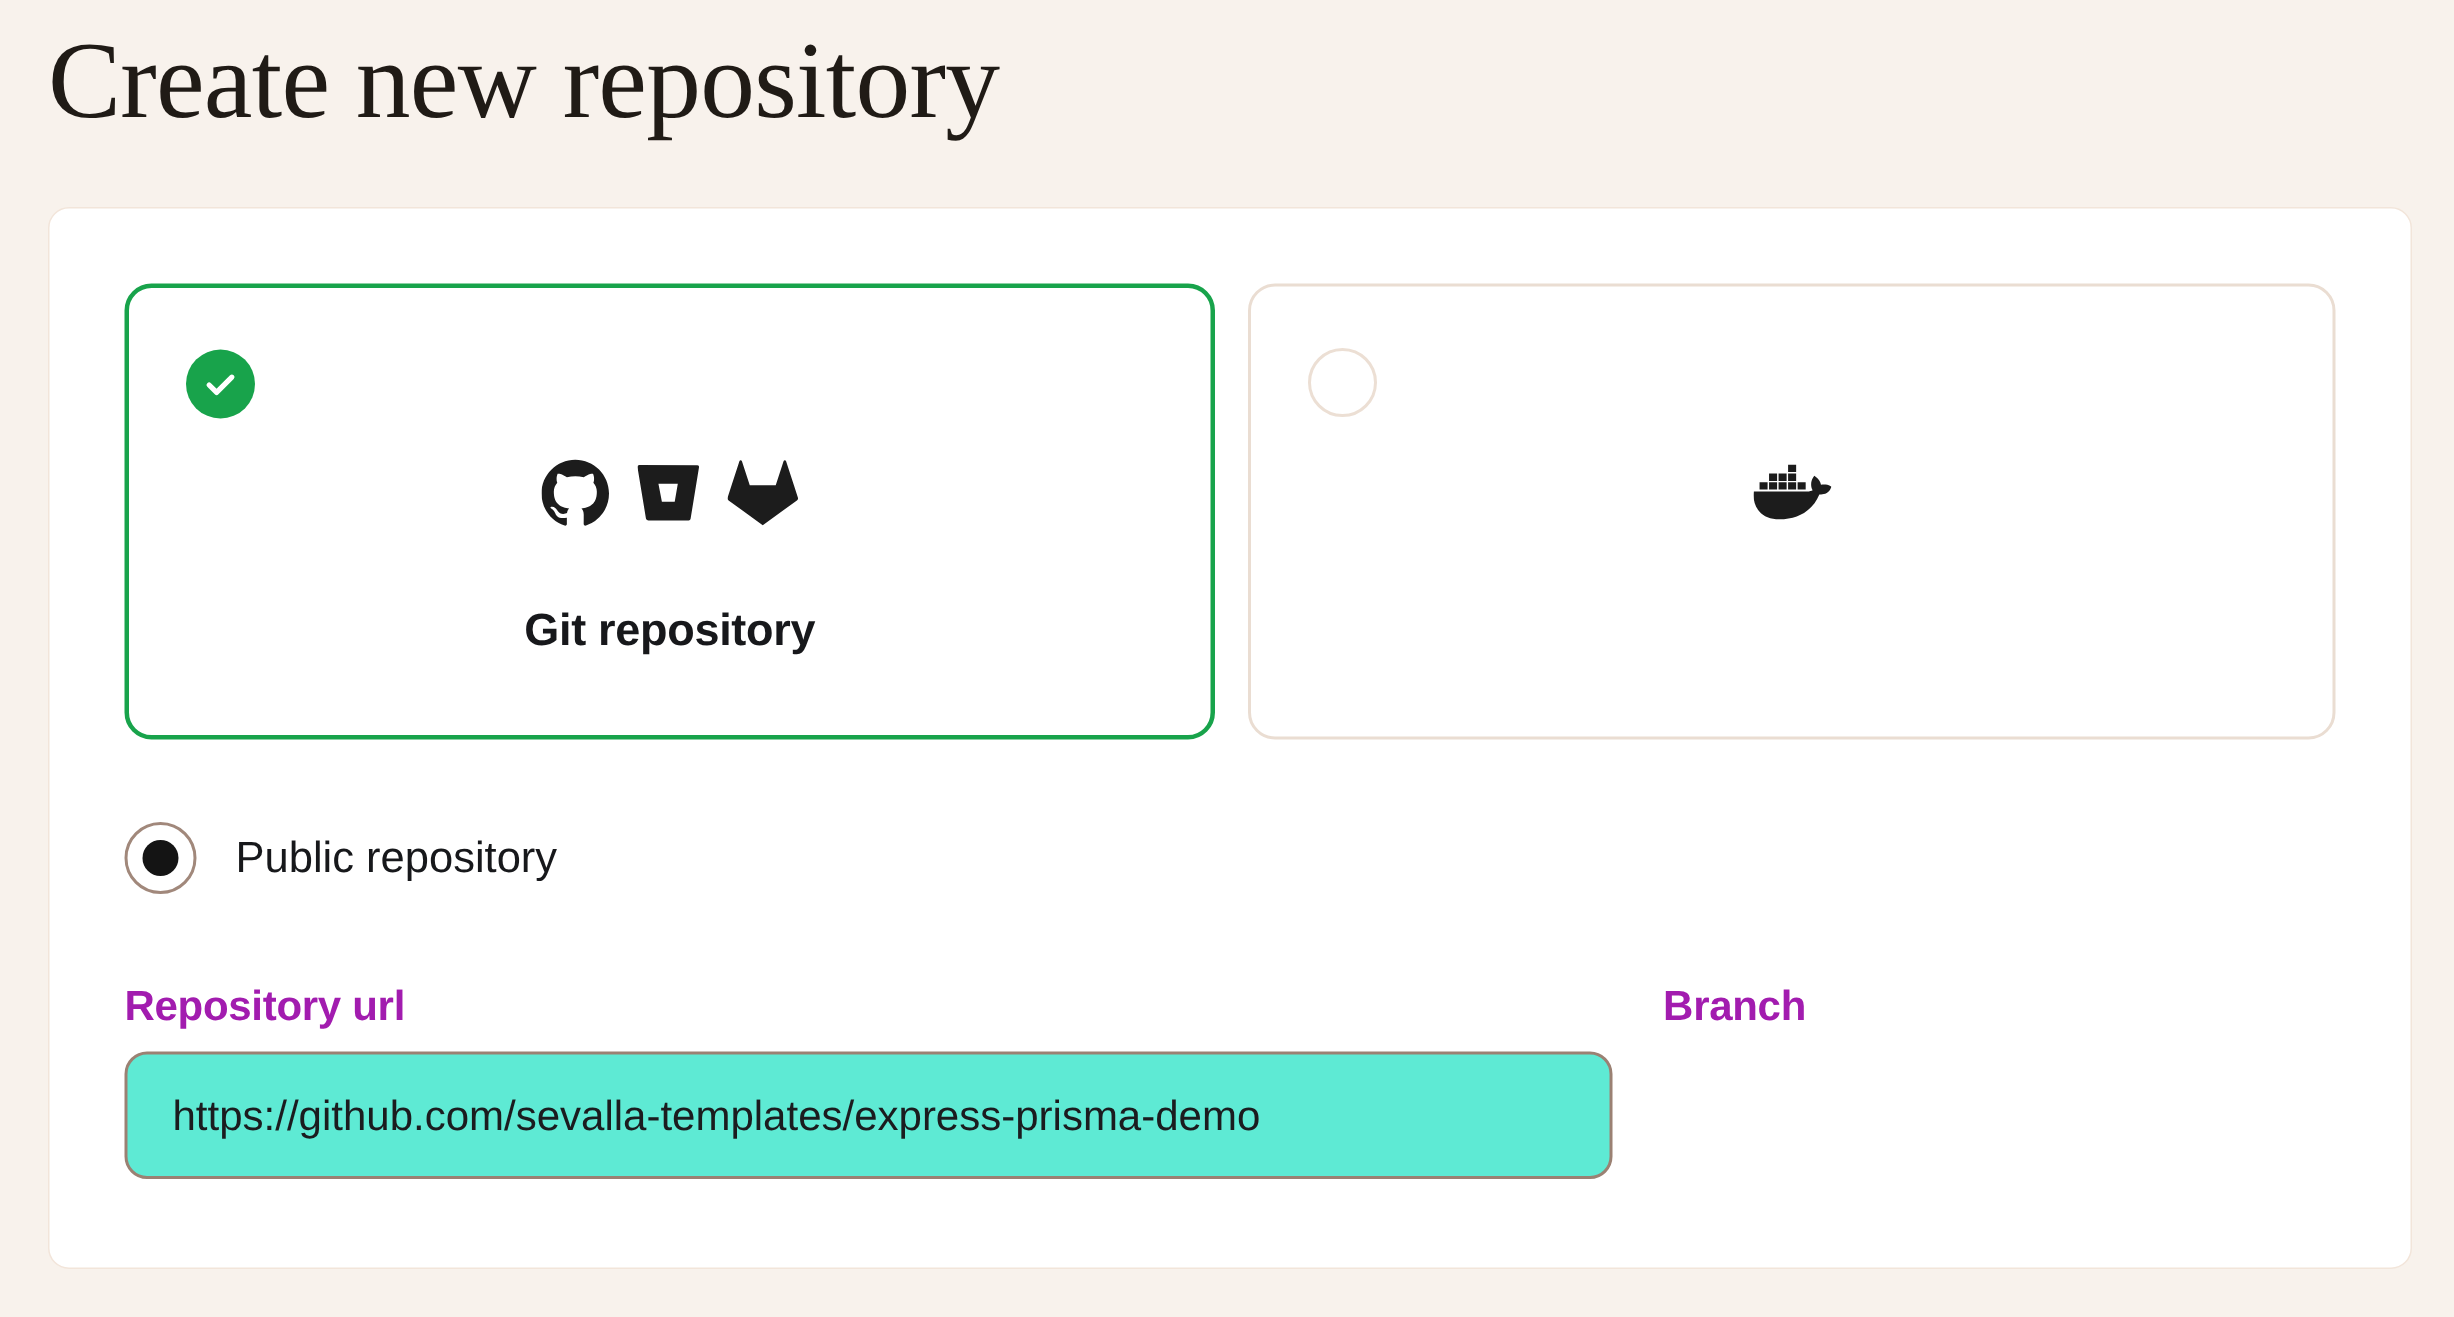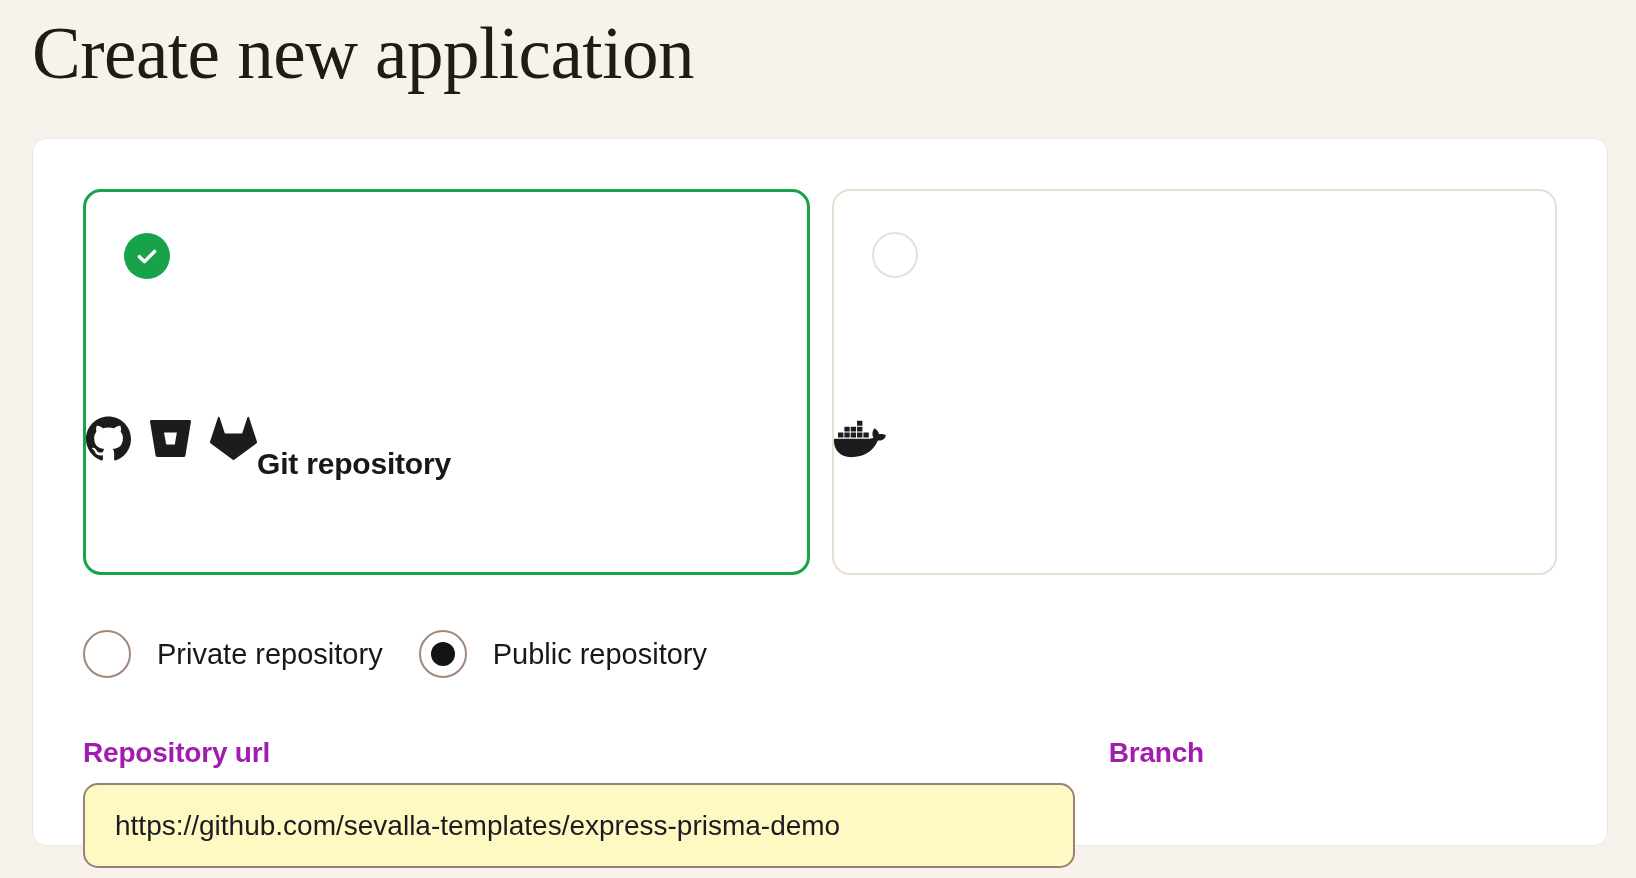--- a/index.html
+++ b/index.html
@@ -96,7 +96,7 @@
 </head>
 <body>
 
-<h1>Create new application</h1>
+<h1>Create new repository</h1>
 
 <div class="panel">
 

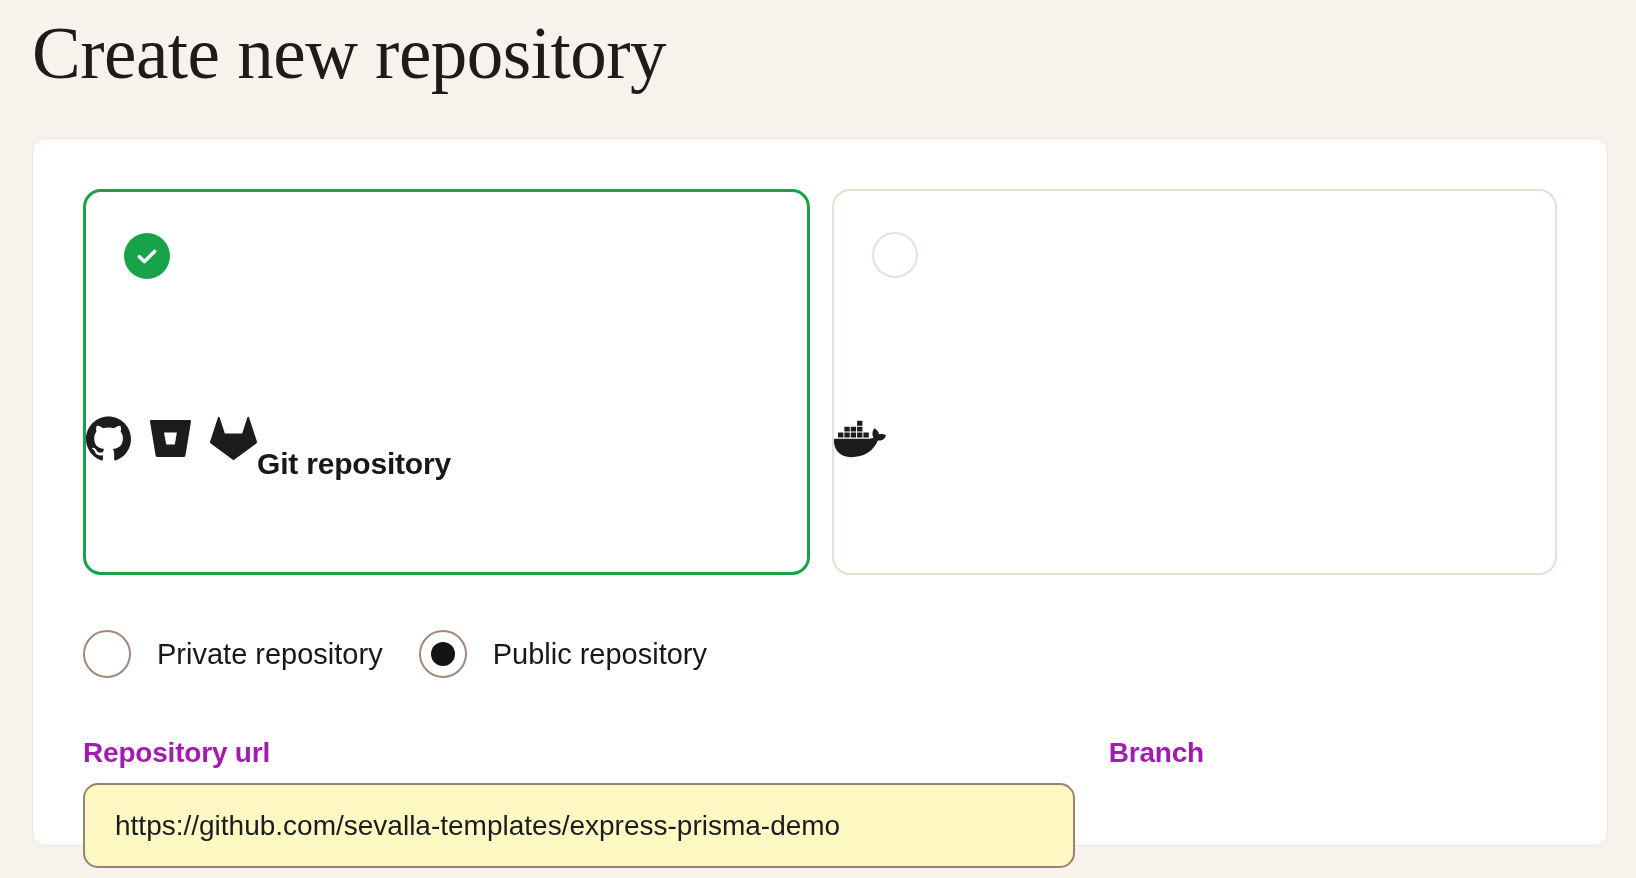--- a/index.html
+++ b/index.html
@@ -33,11 +33,11 @@
   .source-card{
     position:relative;
     box-sizing:border-box;
-    flex:1;height:386px;
+    flex:1;height:304px;
     background:#ffffff;
     border:2px solid #eaddd2;
     border-radius:18px;
-    display:flex;align-items:center;
+    display:flex;flex-direction:column;align-items:center;
     padding-top:113px;
     cursor:pointer;
   }

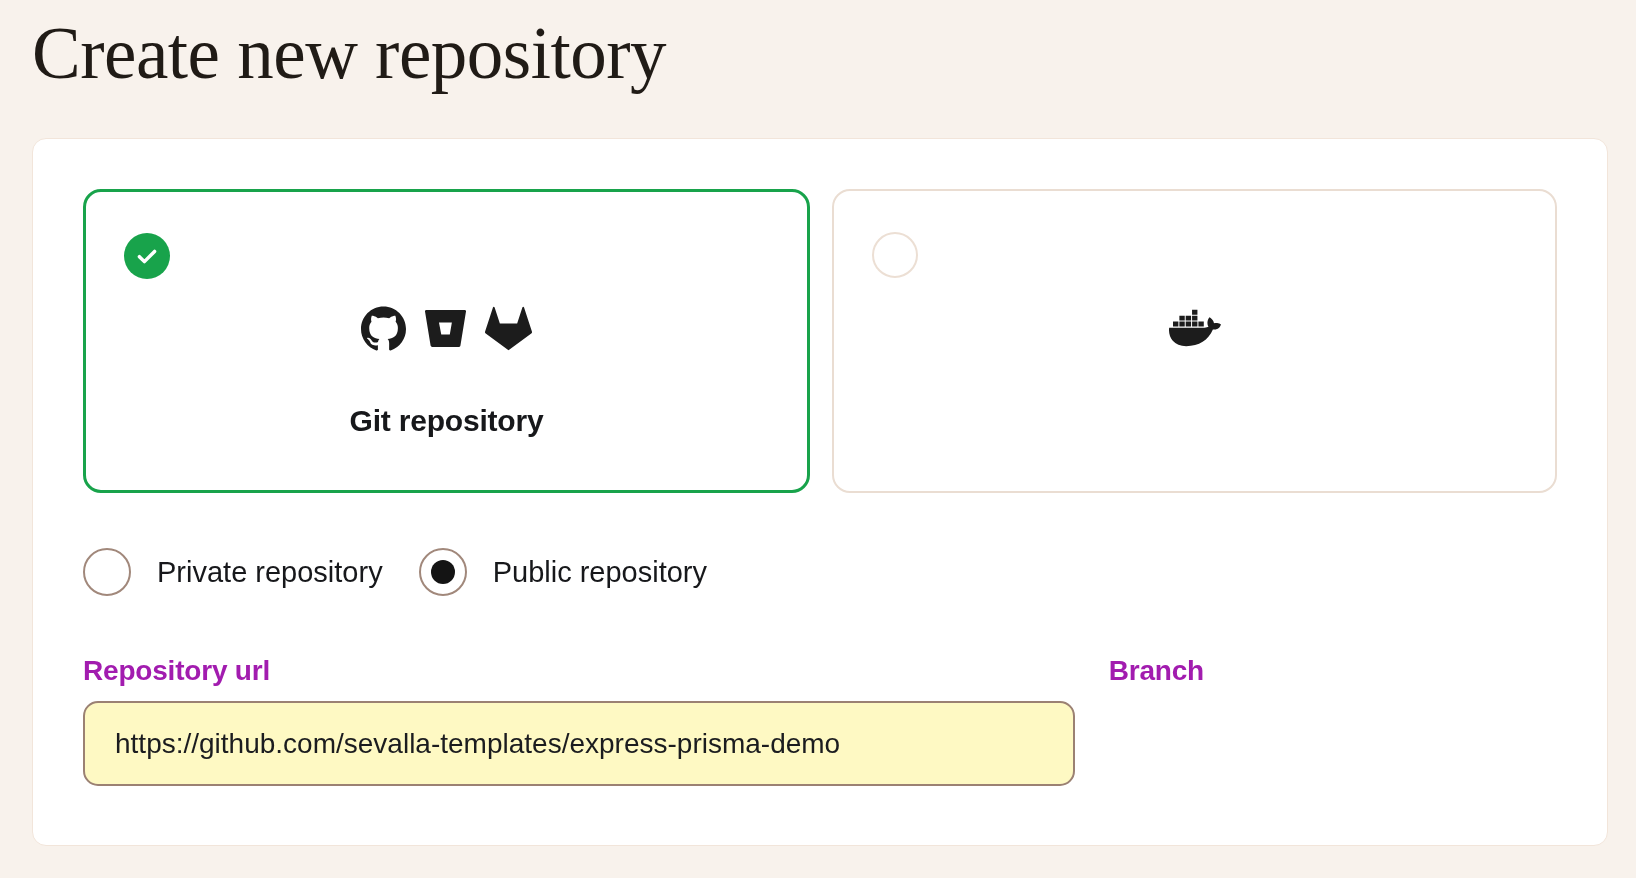--- a/index.html
+++ b/index.html
@@ -143,10 +143,6 @@
 
   <div class="radio-row">
     <label class="radio-option">
-      <span class="radio-circle"></span>
-      <span class="radio-label">Private repository</span>
-    </label>
-    <label class="radio-option">
       <span class="radio-circle checked"></span>
       <span class="radio-label">Public repository</span>
     </label>

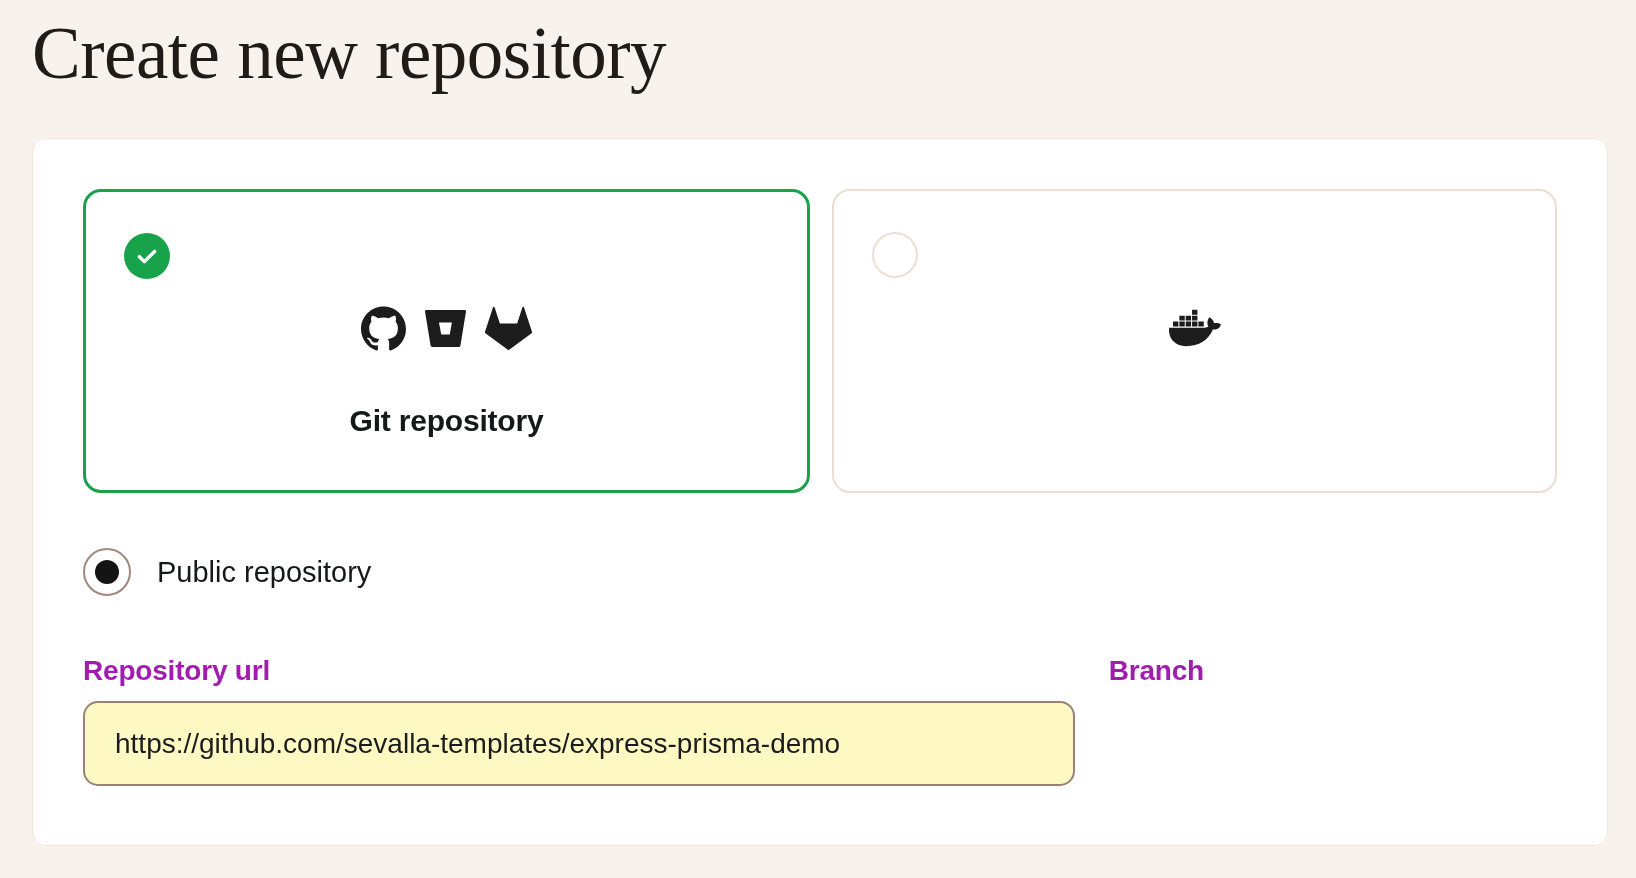--- a/index.html
+++ b/index.html
@@ -86,7 +86,7 @@
     box-sizing:border-box;display:block;
     width:100%;height:85px;
     border:2px solid #9b8173;border-radius:15px;
-    background:#fef9c3;
+    background:#5eead4;
     padding:0 30px;
     font-family:"Liberation Sans", sans-serif;
     font-size:28px;color:#1b1c1f;

